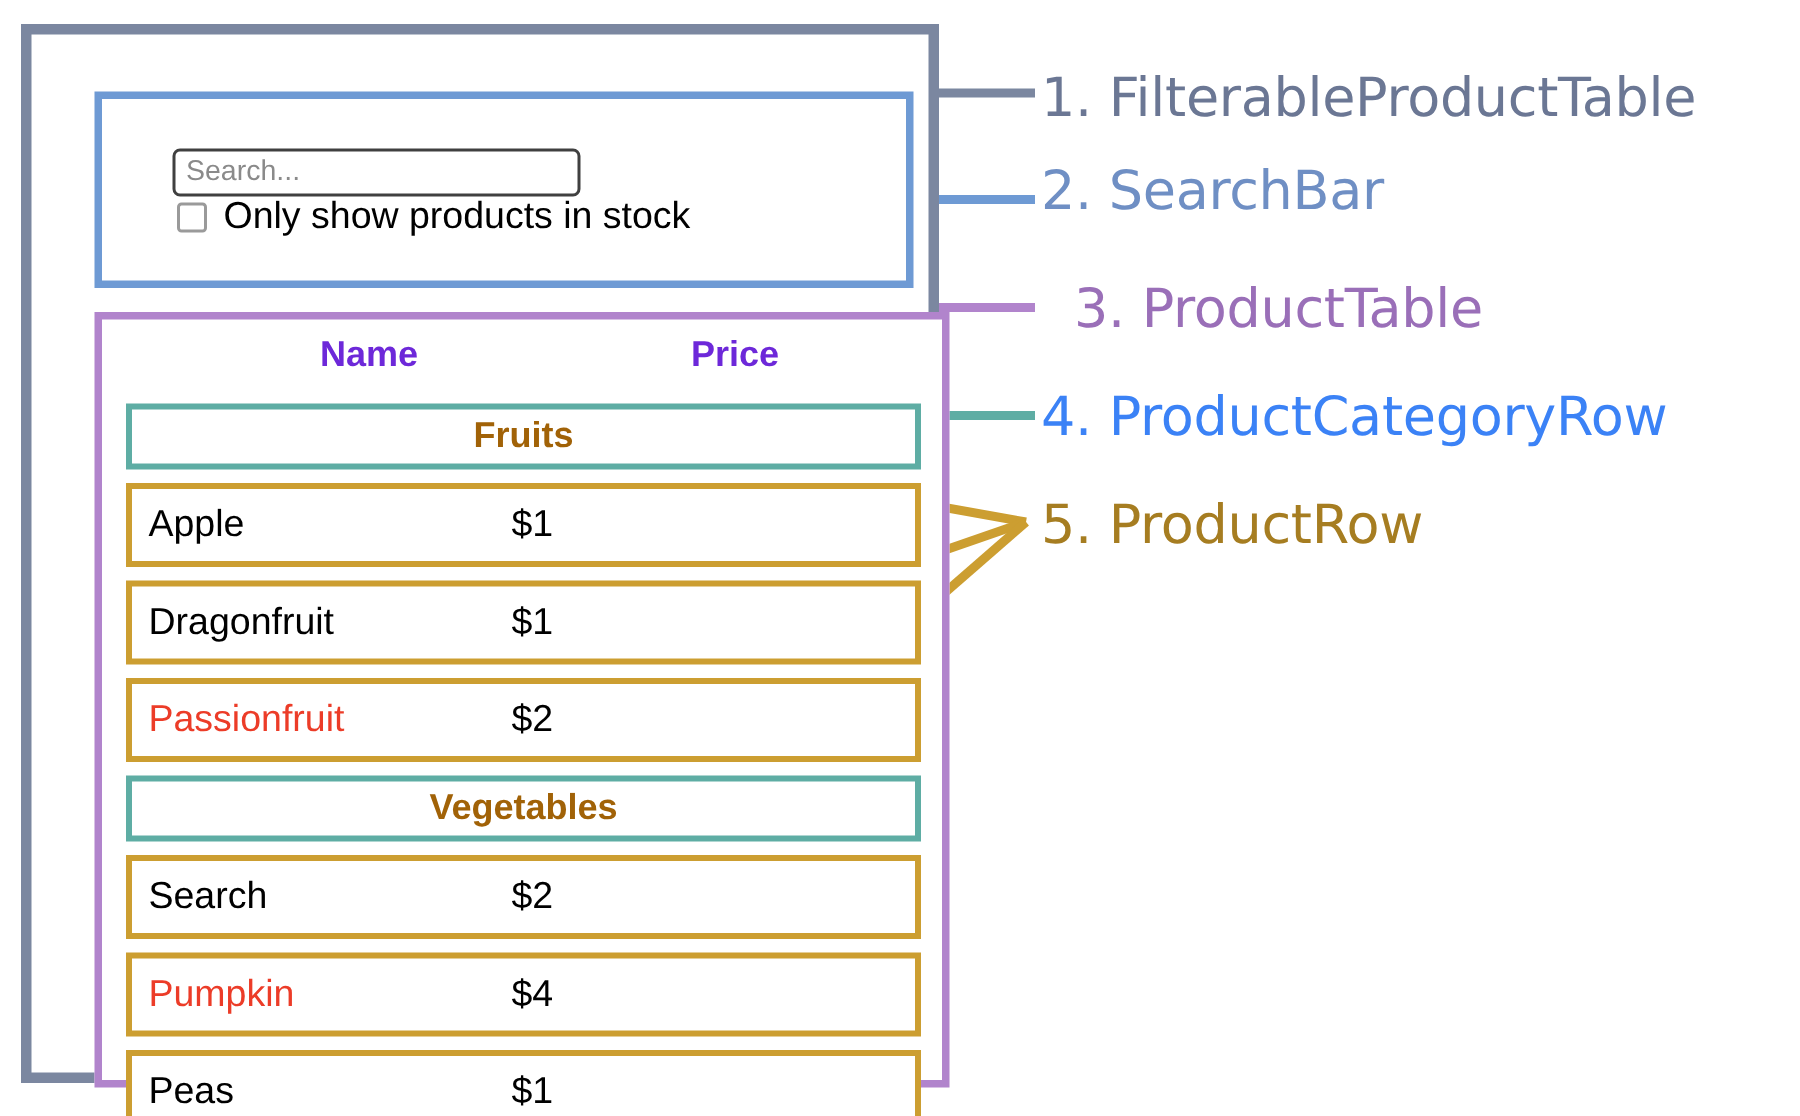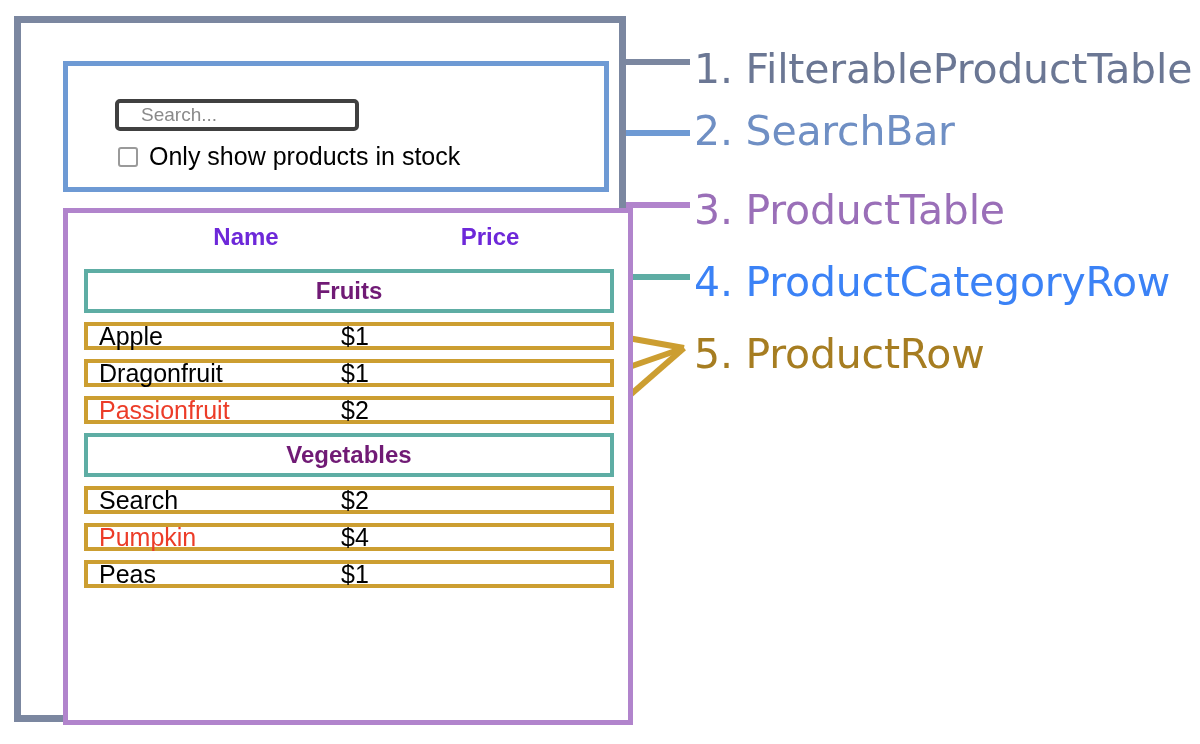--- a/index.html
+++ b/index.html
@@ -85,7 +85,7 @@
   .legend-item{
     position:absolute;white-space:nowrap;
     font-family:"DejaVu Sans", sans-serif;
-    font-size:41px;font-weight:400;letter-spacing:-0.2px;
+    font-size:36px;font-weight:400;letter-spacing:-0.2px;
   }
   .lg1{left:694px;top:45px;color:#6b7794;}
   .lg2{left:694px;top:107px;color:#6f8fc4;}

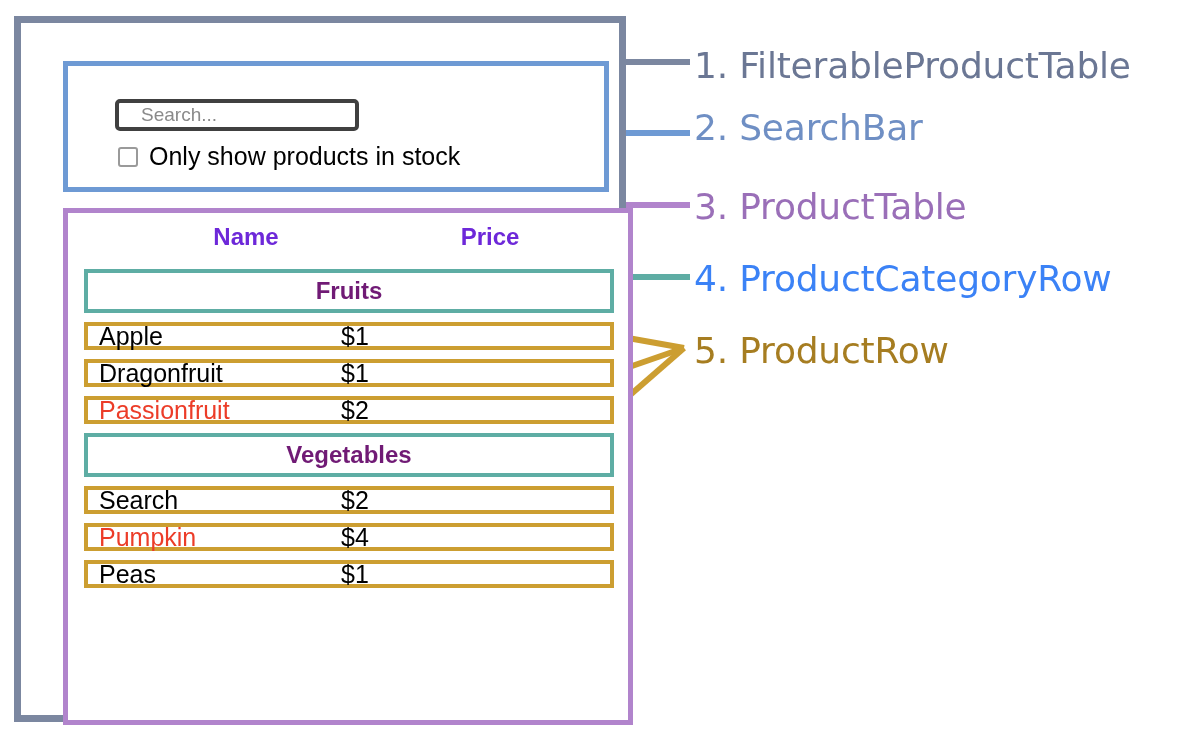--- a/index.html
+++ b/index.html
@@ -25,10 +25,10 @@
     border:5px solid #6e9ad4;background:#fff;box-sizing:border-box;
   }
   .search-input{
-    position:absolute;left:47px;top:33px;width:244px;height:32px;
-    border:4px solid #404040;border-radius:5px;background:#fff;
+    position:absolute;left:47px;top:33px;width:272px;height:32px;
+    border:2px solid #404040;border-radius:5px;background:#fff;
     box-sizing:border-box;display:flex;align-items:center;
-    padding-left:22px;font-size:19px;color:#8a8a8a;
+    padding-left:7px;font-size:19px;color:#8a8a8a;
   }
   .stock-line{
     position:absolute;left:50px;top:78px;display:flex;align-items:center;gap:11px;

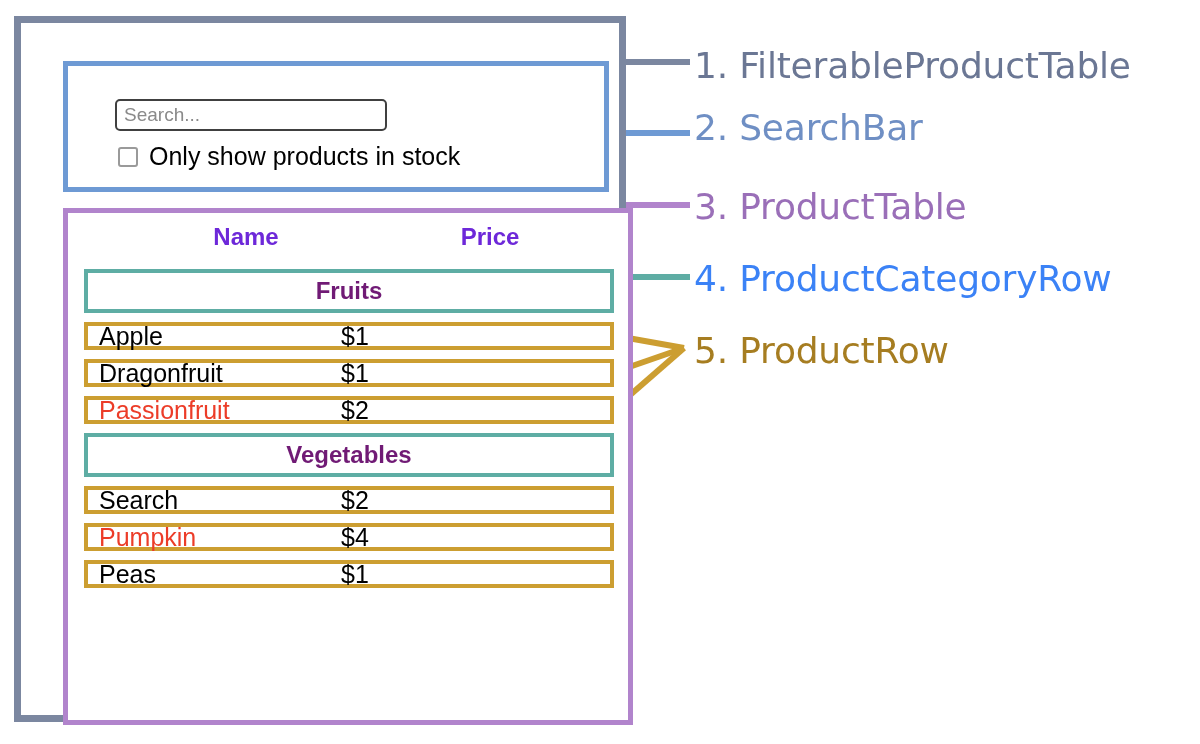--- a/index.html
+++ b/index.html
@@ -31,7 +31,7 @@
     padding-left:7px;font-size:19px;color:#8a8a8a;
   }
   .stock-line{
-    position:absolute;left:50px;top:78px;display:flex;align-items:center;gap:11px;
+    position:absolute;left:50px;top:66px;display:flex;align-items:center;gap:11px;
   }
   .checkbox{
     width:20px;height:20px;border:2px solid #9a9a9a;border-radius:3px;

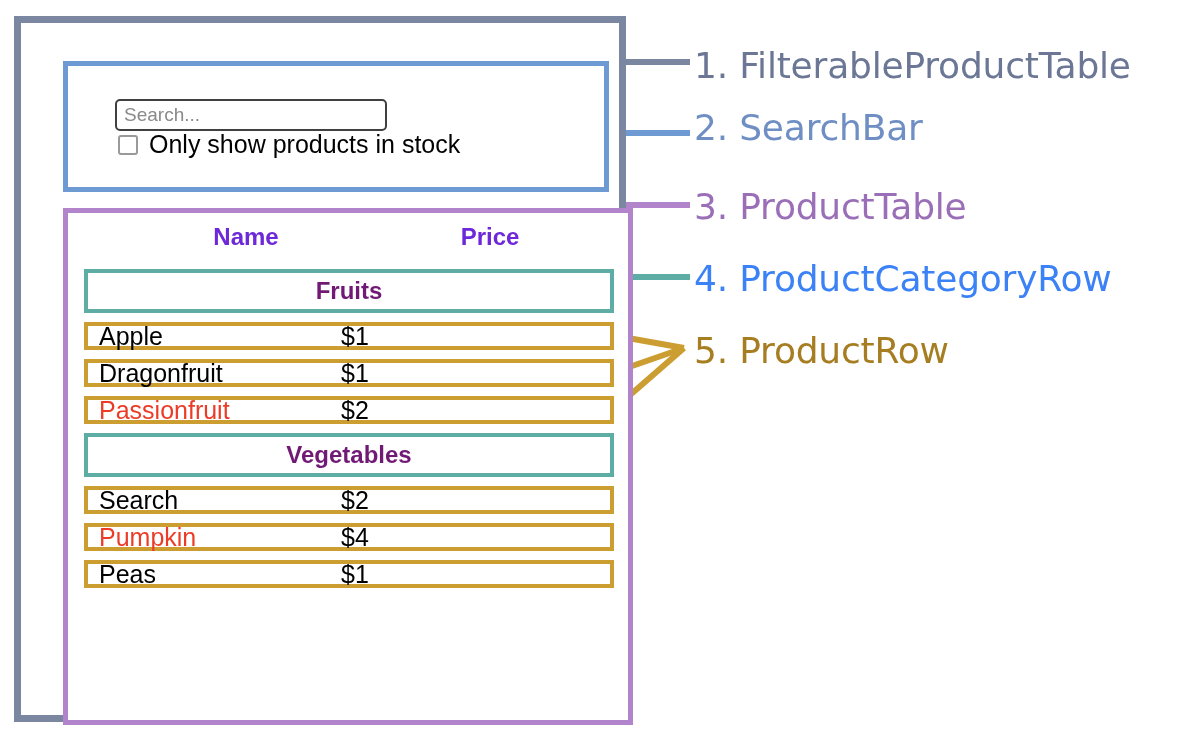--- a/index.html
+++ b/index.html
@@ -89,7 +89,7 @@
   }
   .lg1{left:694px;top:45px;color:#6b7794;}
   .lg2{left:694px;top:107px;color:#6f8fc4;}
-  .lg3{left:694px;top:186px;color:#9a6fb8;}
+  .lg3{left:716px;top:186px;color:#9a6fb8;}
   .lg4{left:694px;top:258px;color:#3b82f6;}
   .lg5{left:694px;top:330px;color:#a67d21;}
 </style>

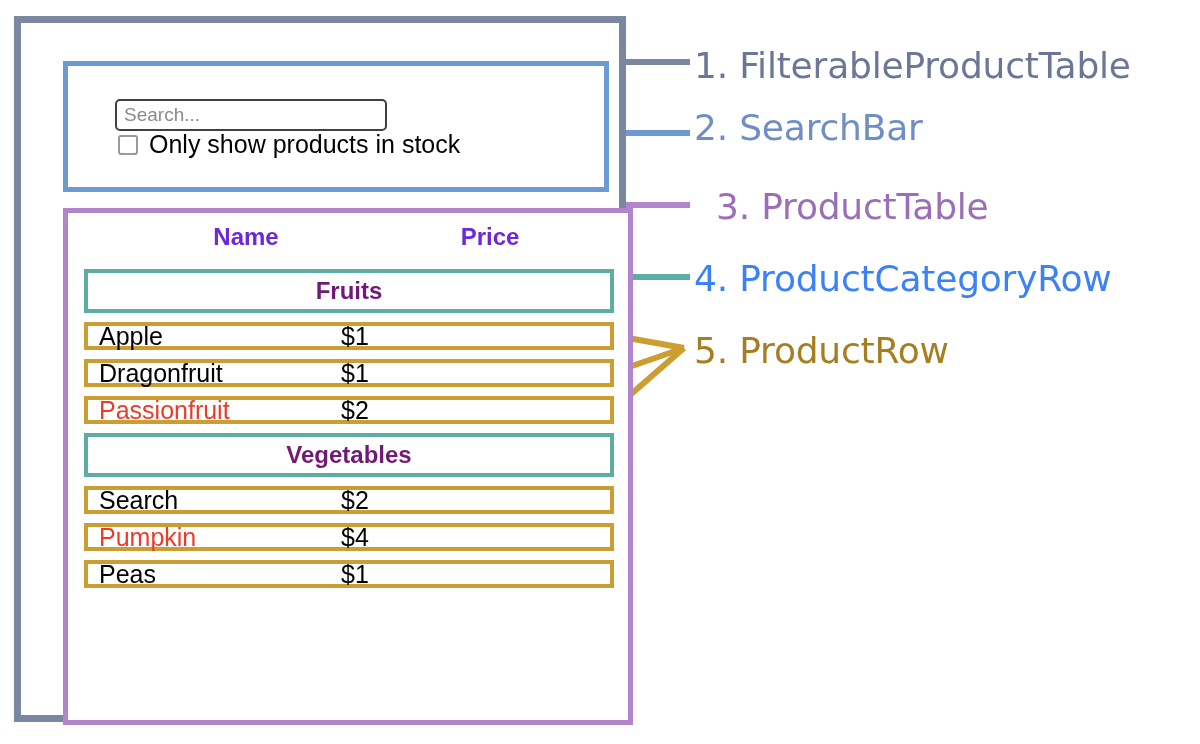--- a/index.html
+++ b/index.html
@@ -63,7 +63,7 @@
     display:flex;align-items:center;justify-content:center;
     margin-bottom:9px;
   }
-  .cat-row .cat-label{font-size:24px;font-weight:bold;color:#701a75;}
+  .cat-row .cat-label{font-size:24px;font-weight:bold;color:#a16207;}
 
   .prod-row{
     width:530px;height:28px;box-sizing:border-box;

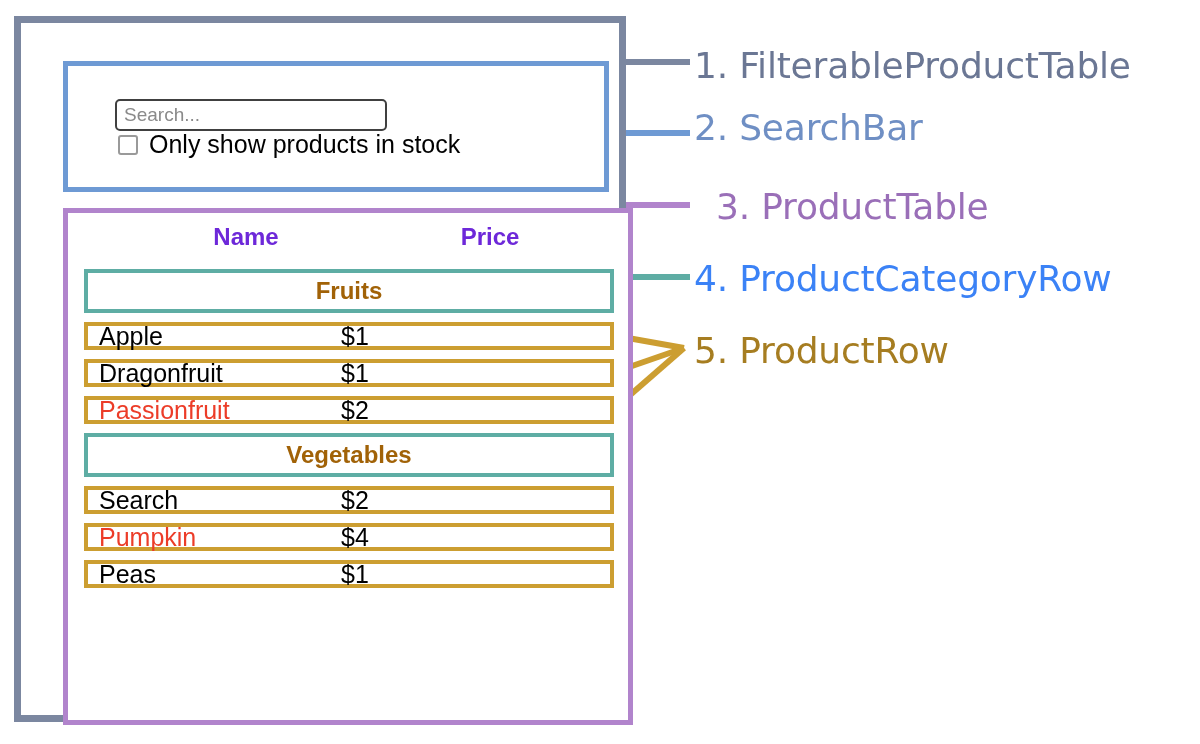--- a/index.html
+++ b/index.html
@@ -66,7 +66,7 @@
   .cat-row .cat-label{font-size:24px;font-weight:bold;color:#a16207;}
 
   .prod-row{
-    width:530px;height:28px;box-sizing:border-box;
+    width:530px;height:56px;box-sizing:border-box;
     border:4px solid #cc9e31;background:#fff;
     position:relative;margin-bottom:9px;
   }

